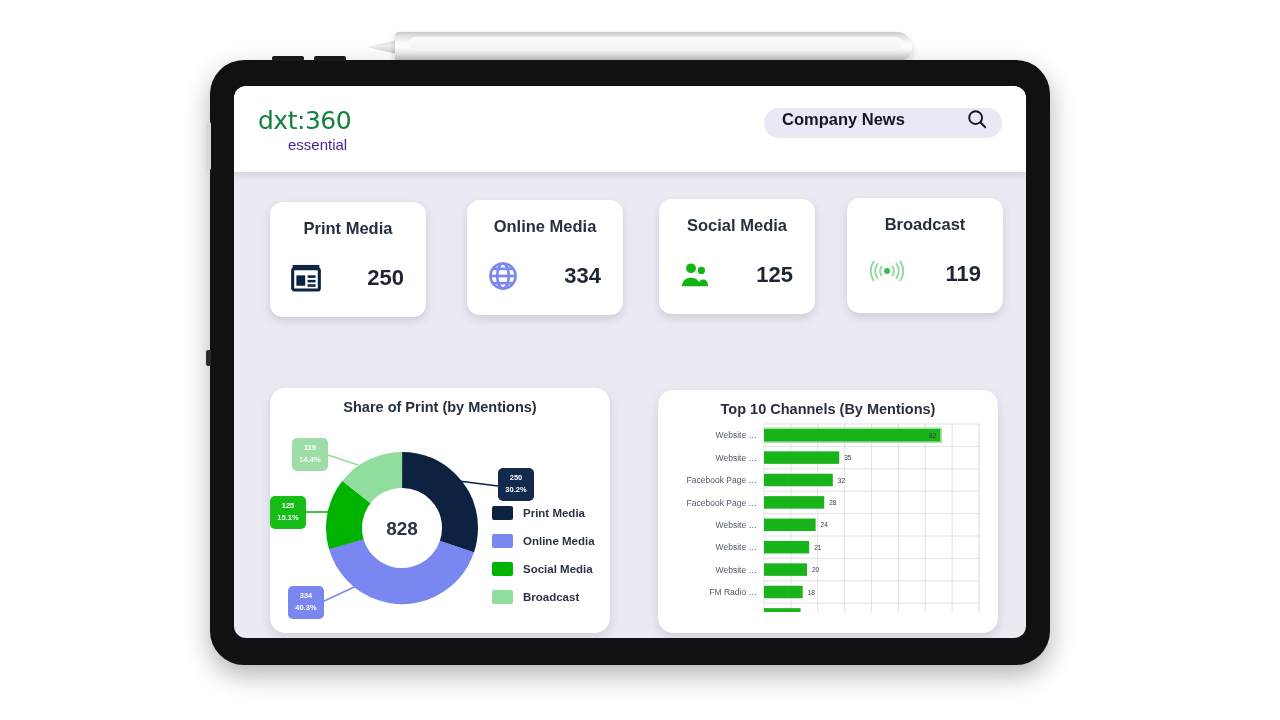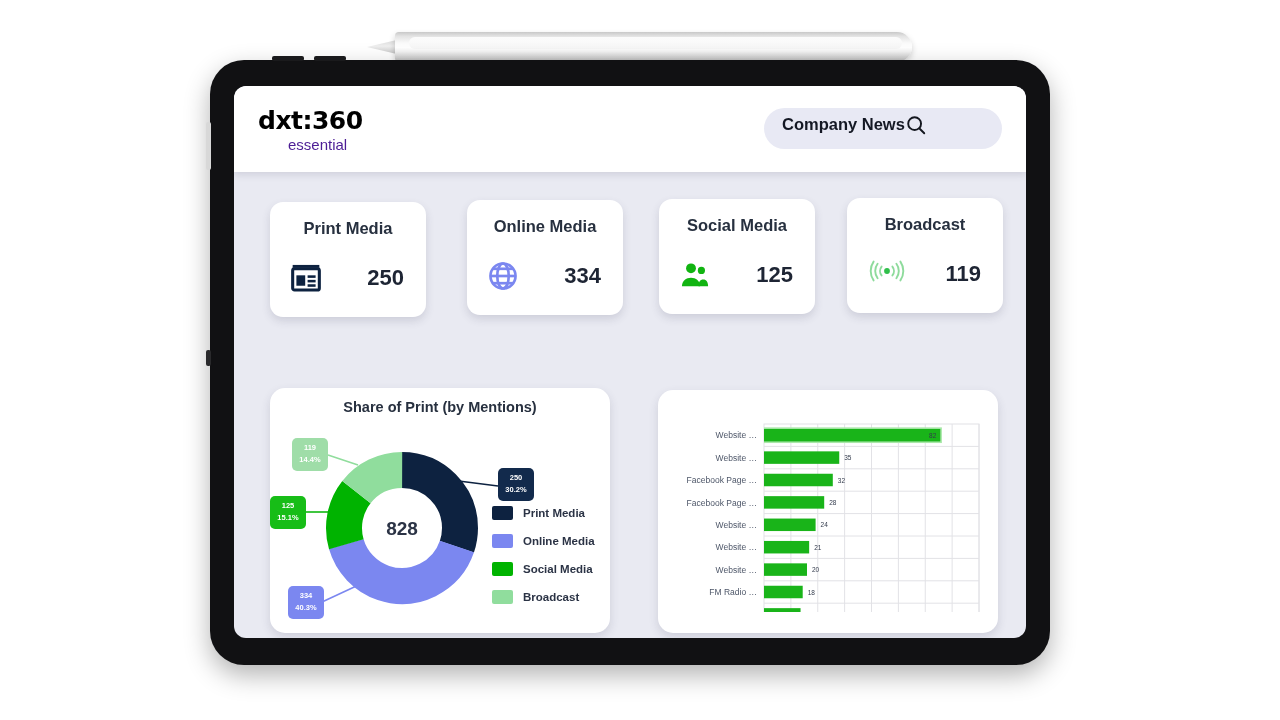--- a/index.html
+++ b/index.html
@@ -65,7 +65,7 @@
   }
   .logo { position:absolute; left:24px; top:22px; }
   .logo-main {
-    font-size:25px; font-weight:700; color:#000000; letter-spacing:-.5px;
+    font-size:25px; font-weight:400; color:#15803d; letter-spacing:-.5px;
     line-height:1; font-family:"DejaVu Sans", sans-serif;
   }
   .logo-sub {

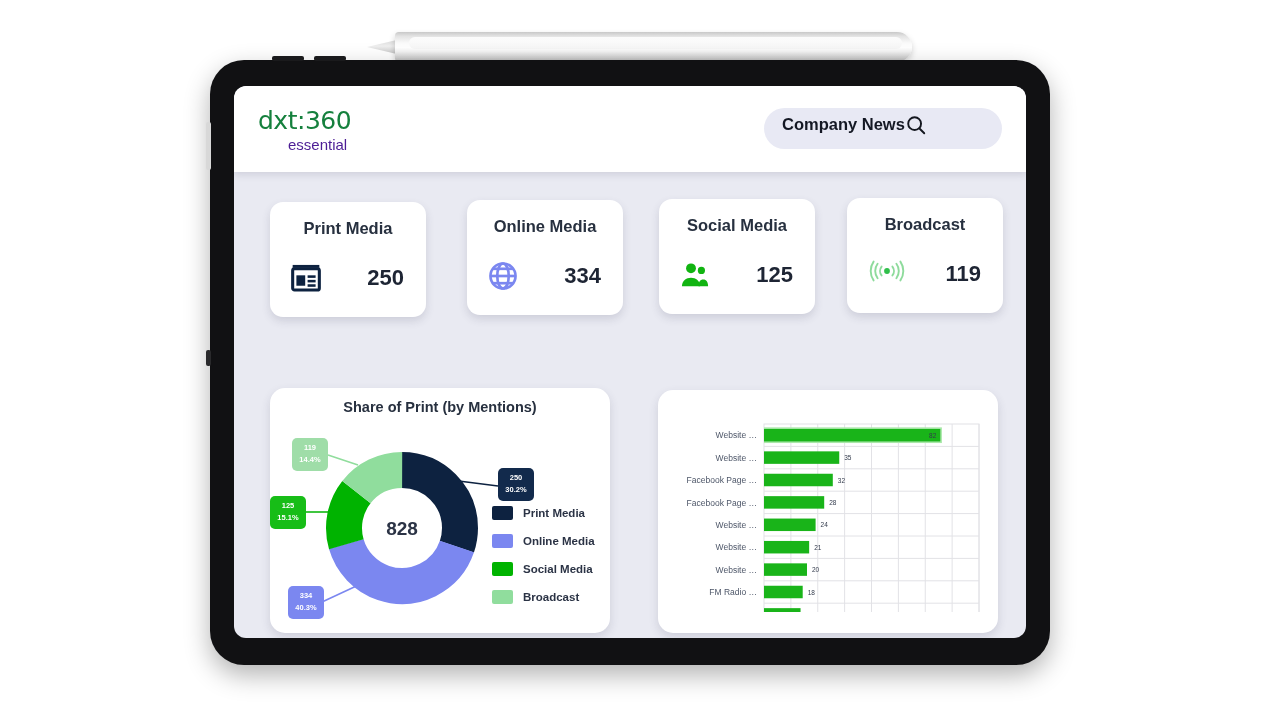--- a/index.html
+++ b/index.html
@@ -73,9 +73,9 @@
     line-height:1; font-family:"Liberation Sans", sans-serif;
   }
   .searchbar {
-    position:absolute; right:24px; top:22px; width:238px; height:41px;
+    position:absolute; right:24px; top:22px; width:238px; height:30px;
     background:#e8e9f4; border-radius:21px; display:flex; align-items:center;
-    padding:0 14px 8px 18px; box-sizing:border-box;
+    justify-content:space-between; padding:0 14px 8px 18px; box-sizing:border-box;
   }
   .search-text { font-size:16.5px; font-weight:700; color:#141824; }
   .search-icon { width:22px; height:22px; }

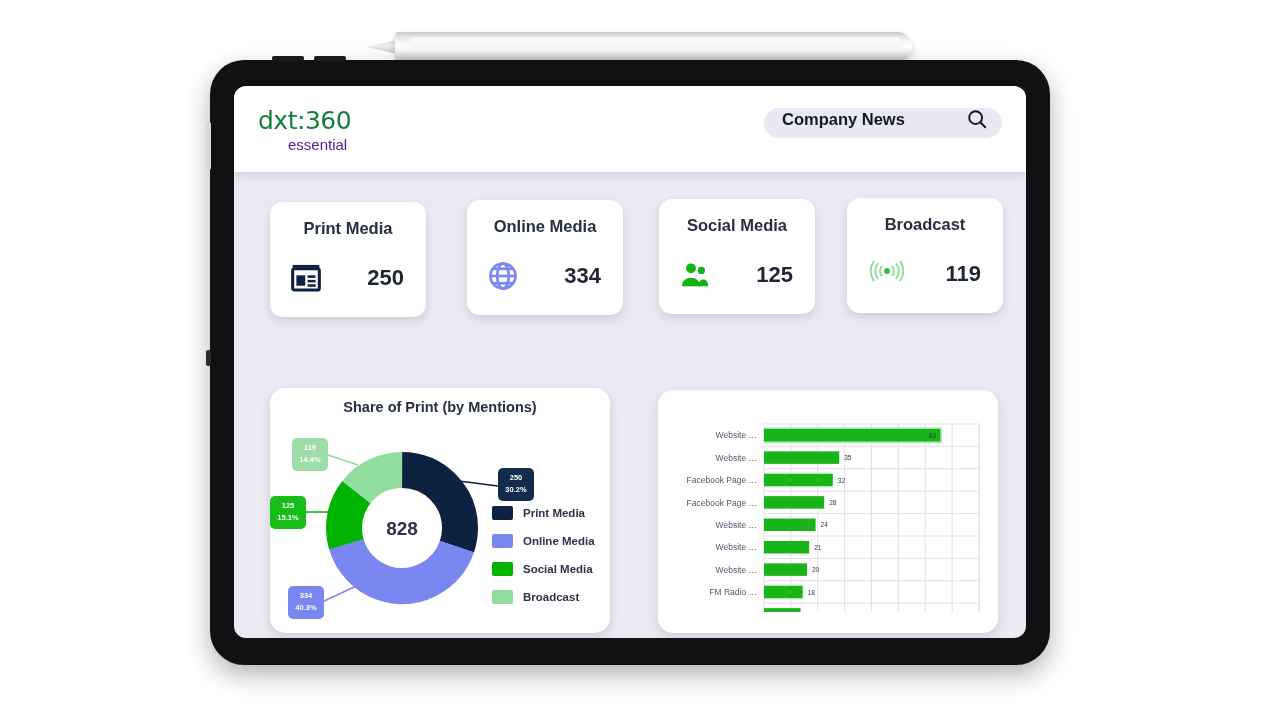--- a/index.html
+++ b/index.html
@@ -293,6 +293,7 @@
       </div>
 
       <div class="card card-bars">
+        <div class="card-title">Top 10 Channels (By Mentions)</div>
         <svg id="barsvg" width="340" height="210" viewBox="0 0 340 210" style="position:absolute;left:0;top:30px">
             <defs>
               <clipPath id="bclip">

